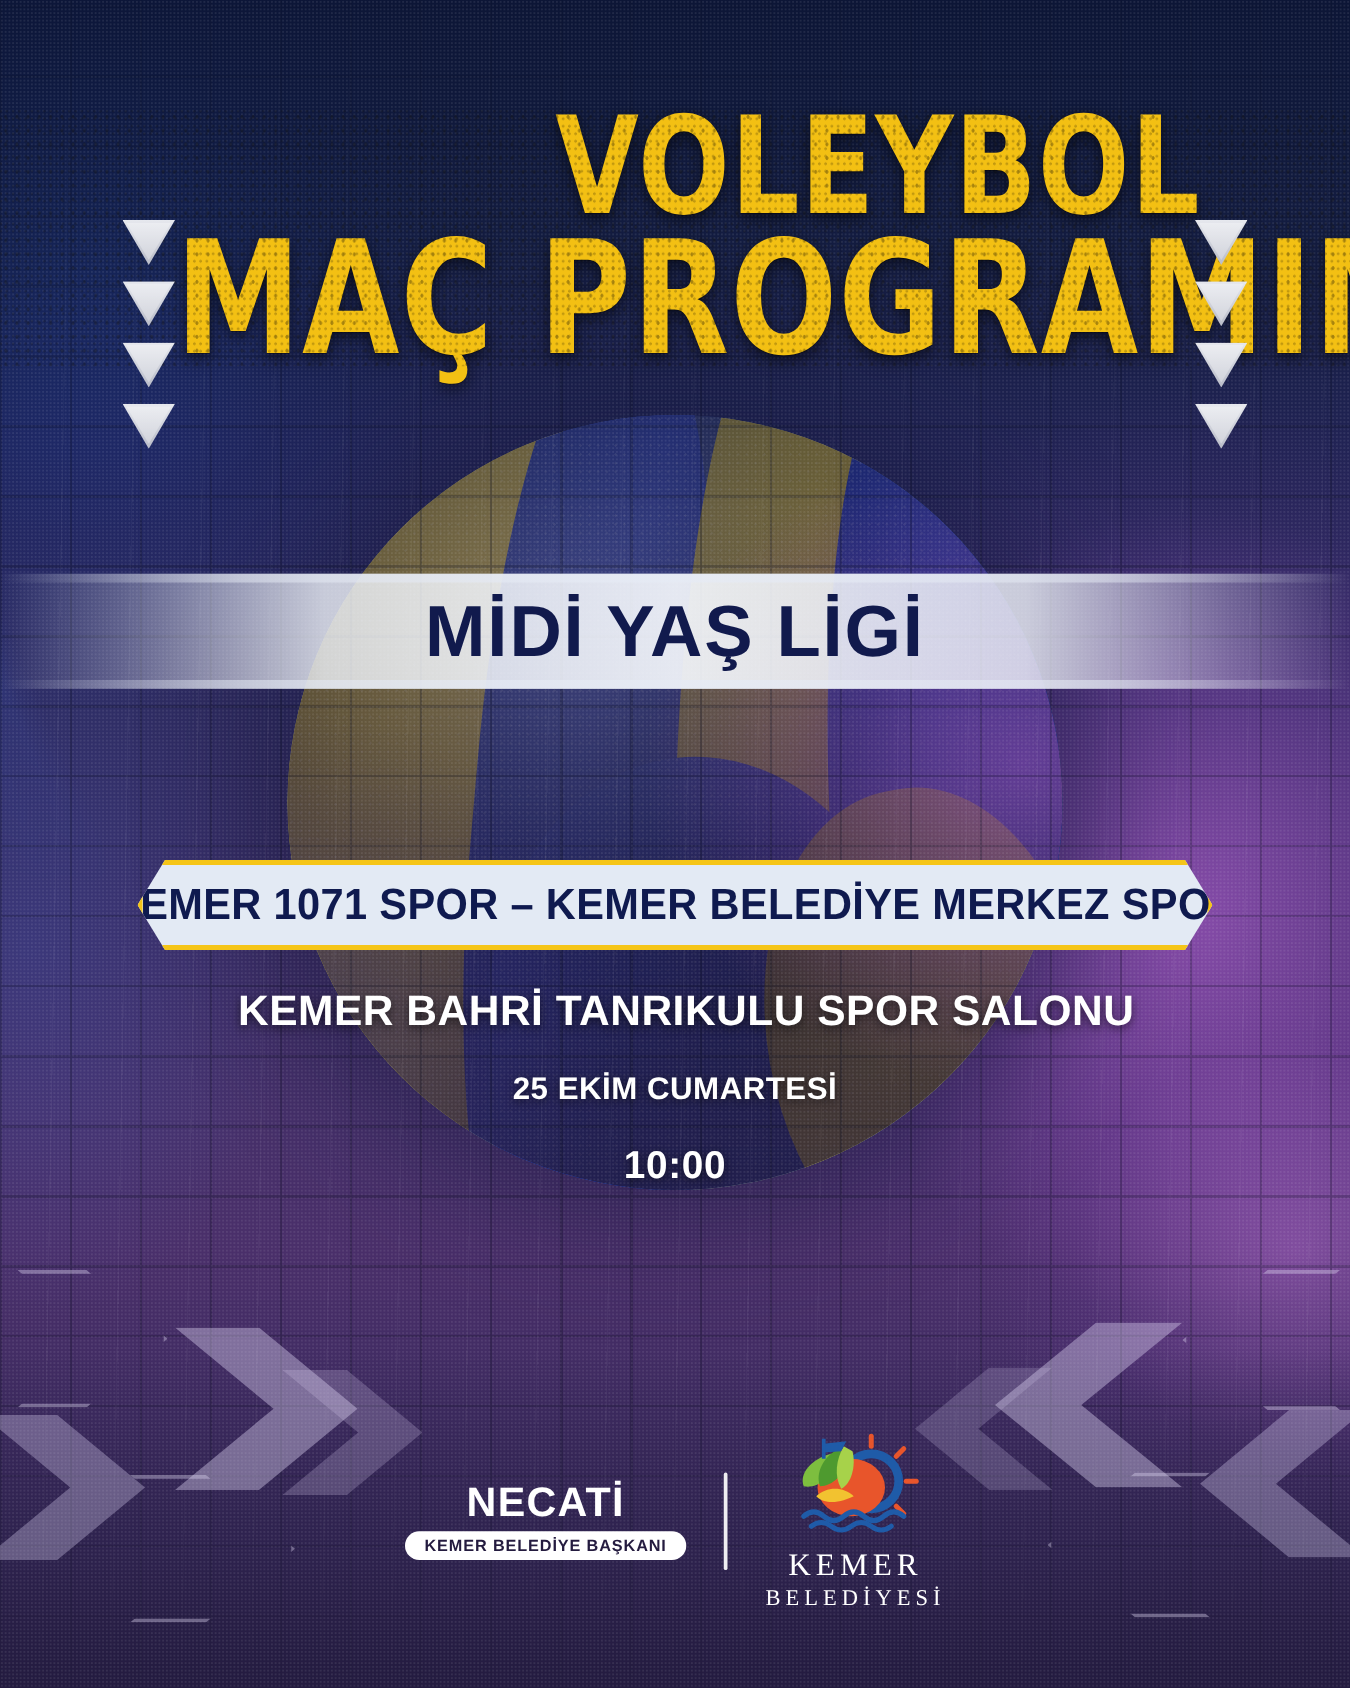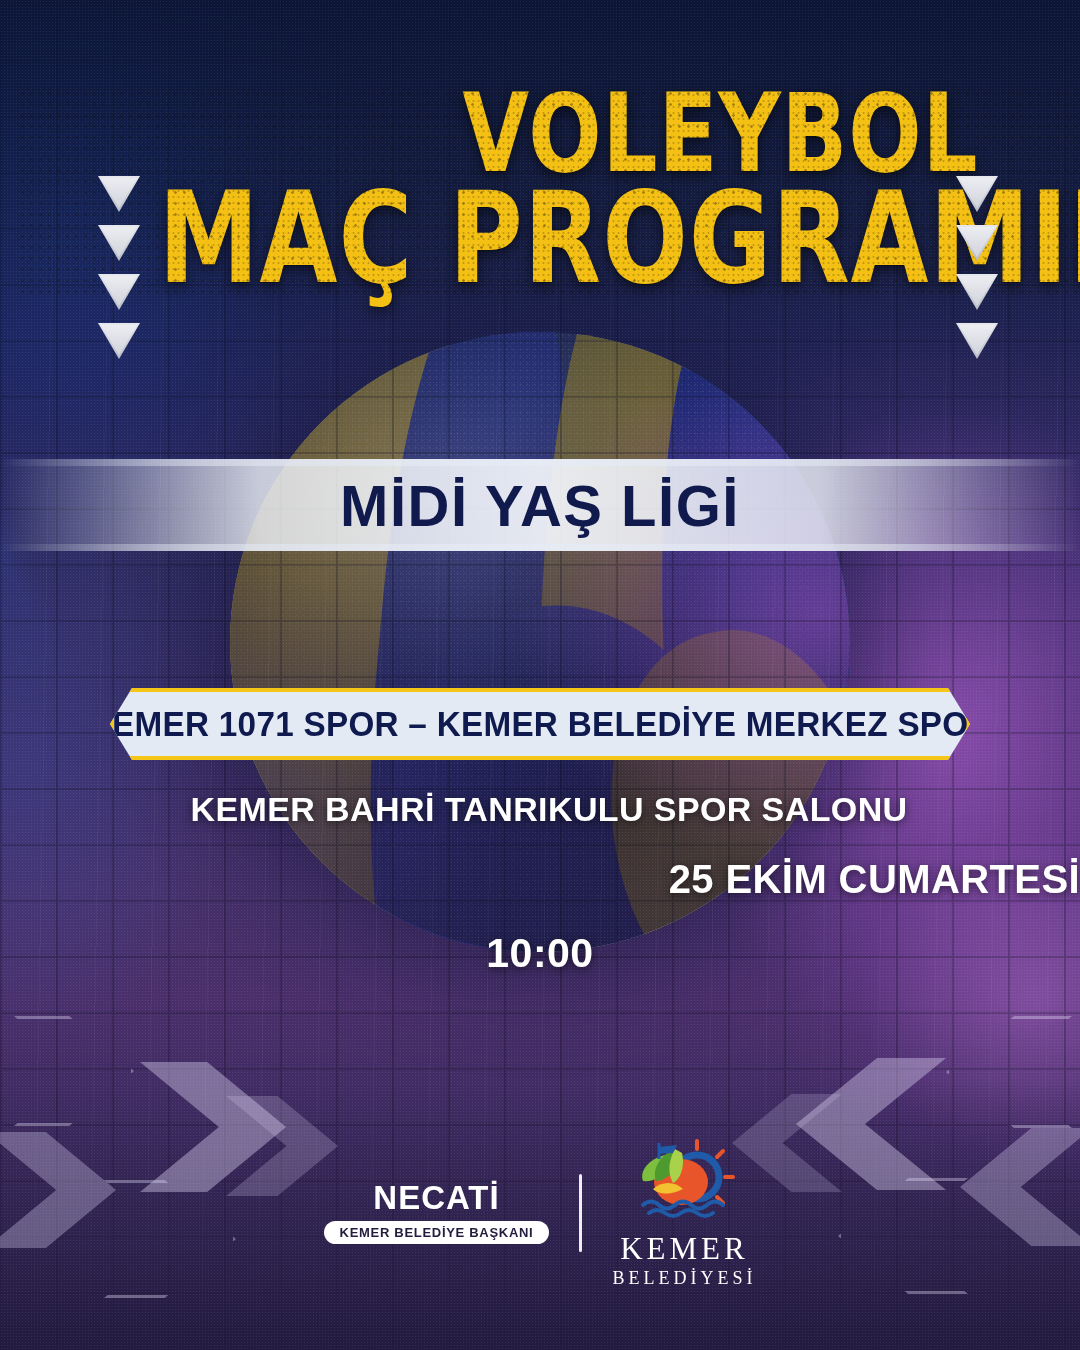--- a/index.html
+++ b/index.html
@@ -145,7 +145,7 @@
 
   
   .title-block{
-    position:absolute;left:0;right:0;top:88px;text-align:center;z-index:6;padding-left:18px;
+    position:absolute;left:0;right:0;top:88px;text-align:center;z-index:6;
   }
   .t-line{
     color:#F3C013;

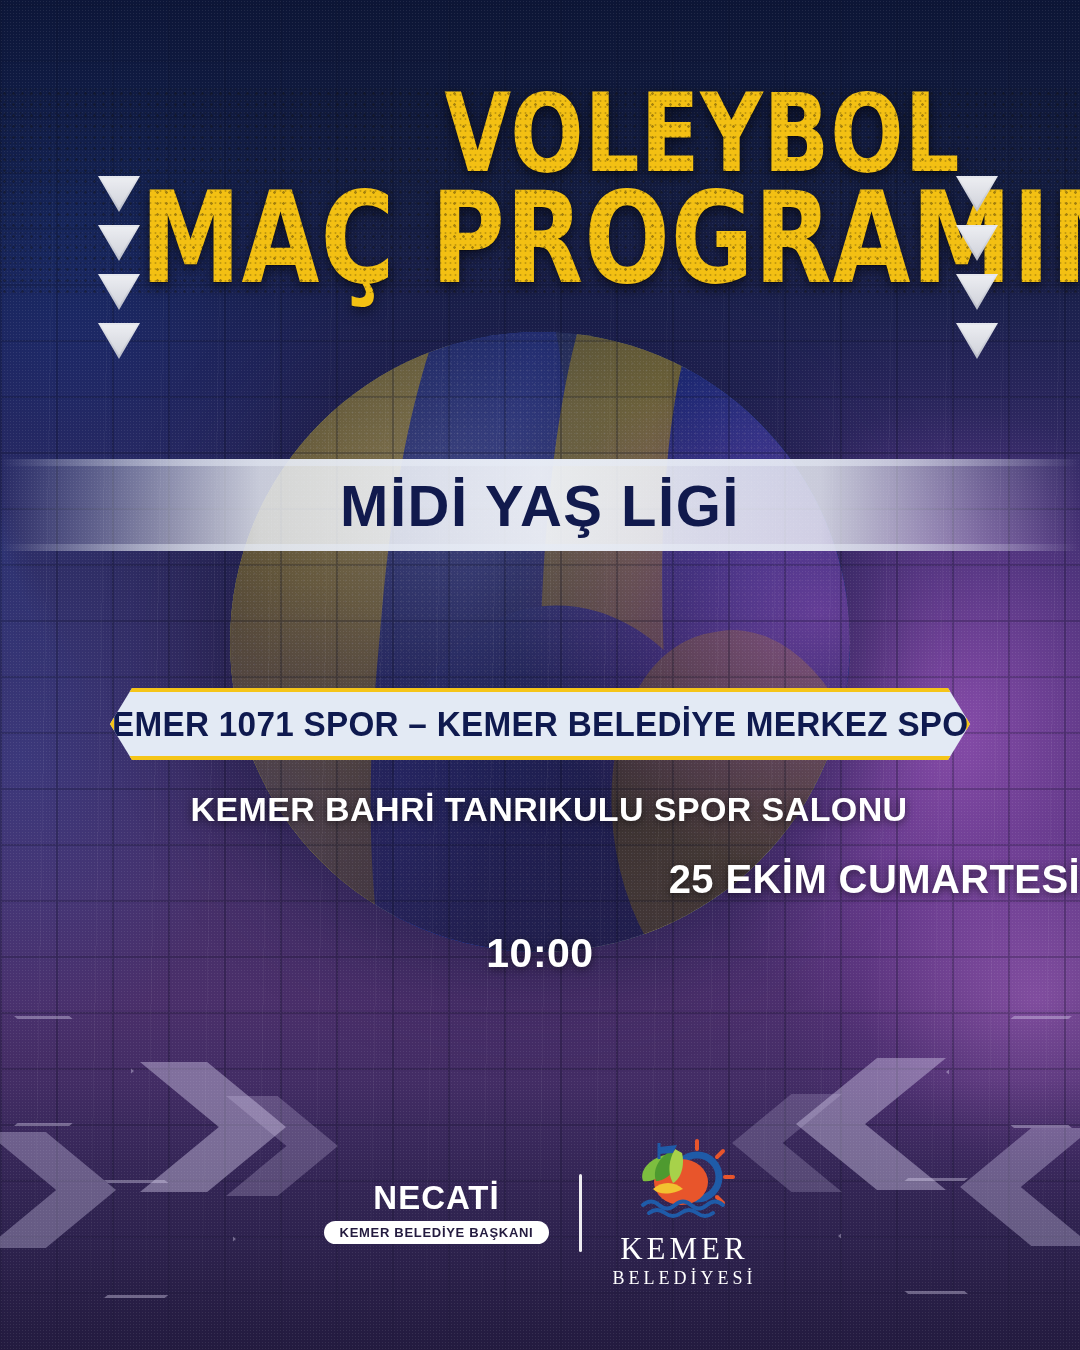--- a/index.html
+++ b/index.html
@@ -238,9 +238,8 @@
     margin-left:18px;
   }
   .date{
-    margin-top:28px;font-size:40px;font-weight:700;letter-spacing:.4px;
+    margin-top:28px;font-size:25px;font-weight:700;letter-spacing:.4px;
     text-shadow:0 2px 8px rgba(0,0,0,.55);
-    text-align:right;
   }
   .time{
     margin-top:28px;font-size:41px;font-weight:700;letter-spacing:.5px;

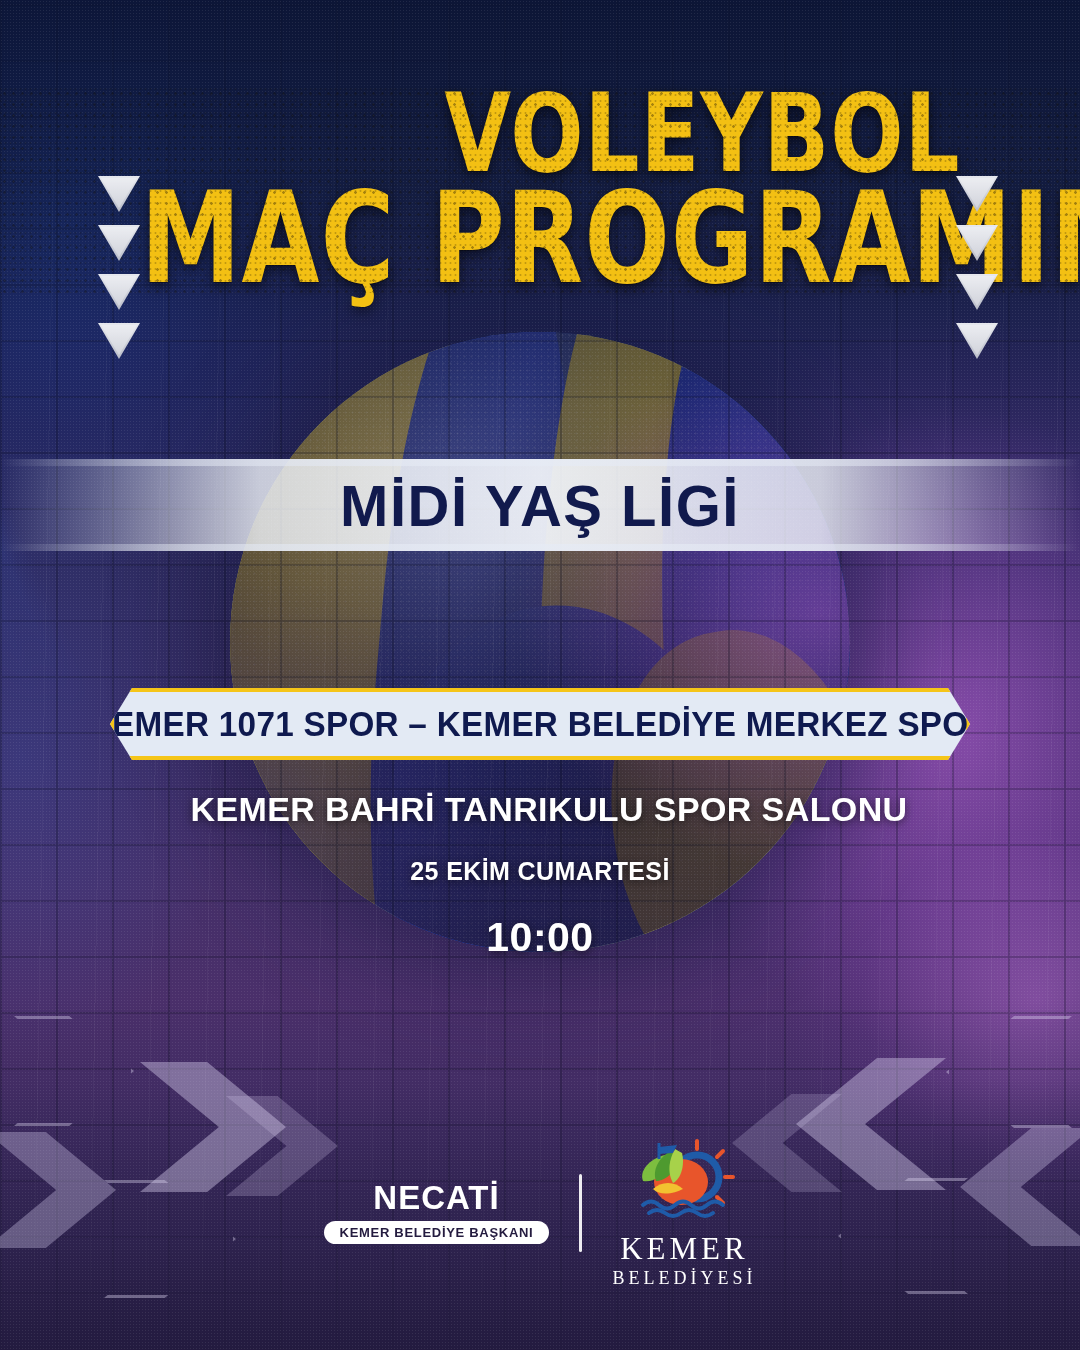--- a/index.html
+++ b/index.html
@@ -242,7 +242,7 @@
     text-shadow:0 2px 8px rgba(0,0,0,.55);
   }
   .time{
-    margin-top:28px;font-size:41px;font-weight:700;letter-spacing:.5px;
+    margin-top:28px;font-size:31px;font-weight:700;letter-spacing:.5px;
     text-shadow:0 2px 8px rgba(0,0,0,.55);
   }
 

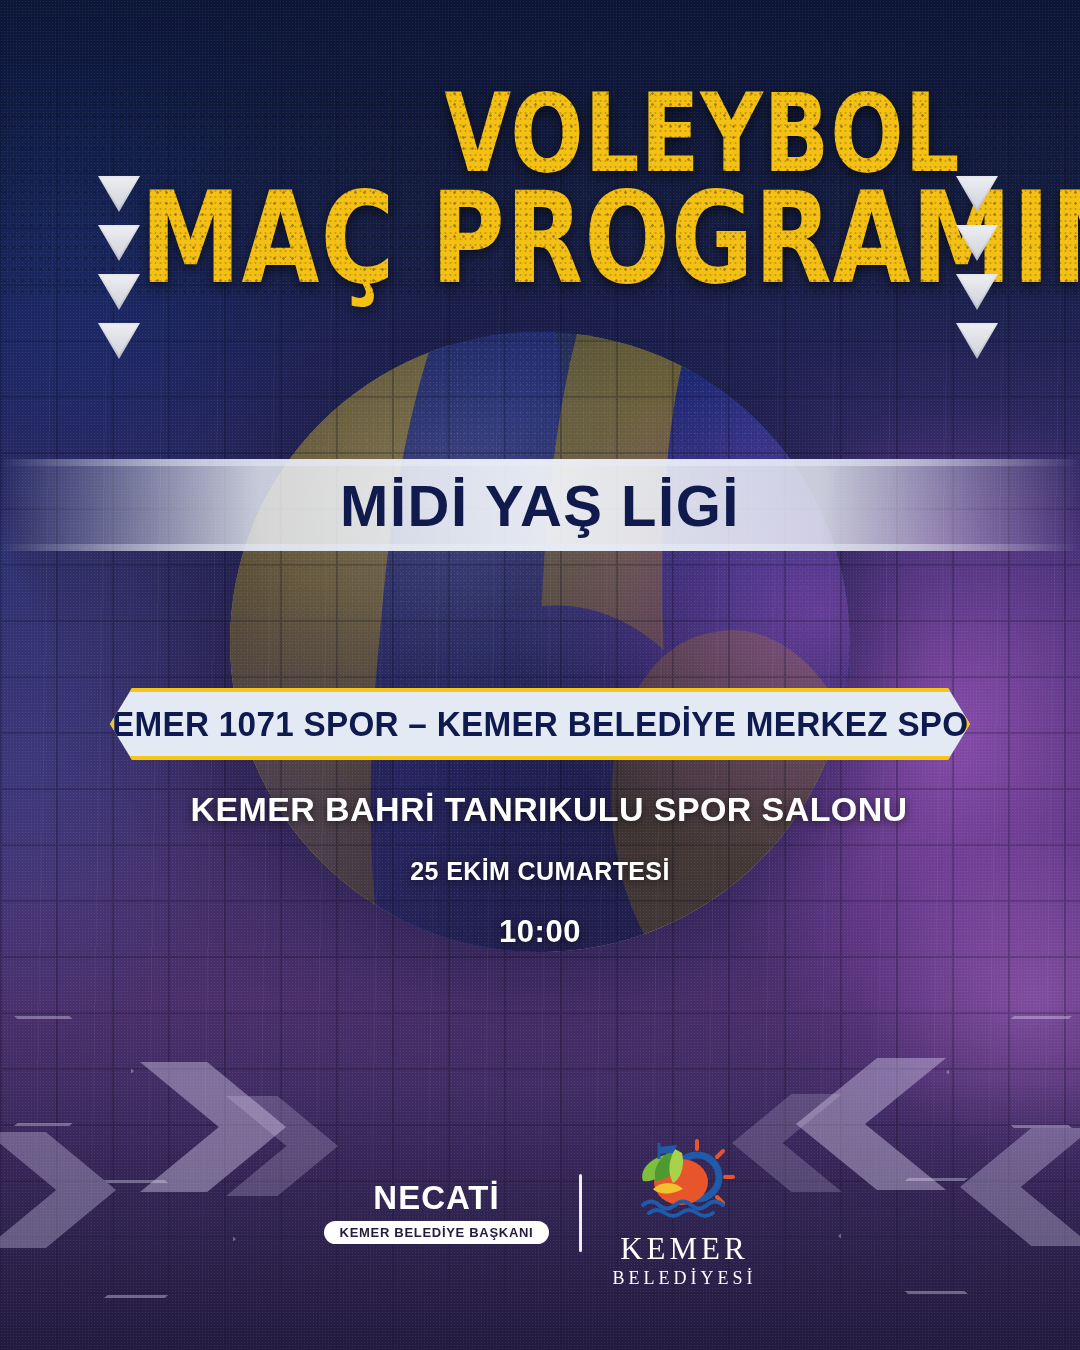--- a/index.html
+++ b/index.html
@@ -280,7 +280,7 @@
   .muni{display:flex;flex-direction:column;align-items:center;}
   .muni-mark{width:130px;height:92px;position:relative;}
   .muni-name{color:#ffffff;font-family:"Liberation Serif", serif;text-align:center;margin-top:2px;}
-  .muni-n1{font-size:31px;letter-spacing:4px;font-weight:400;}
+  .muni-n1{font-size:25px;letter-spacing:4px;font-weight:400;}
   .muni-n2{font-size:18px;letter-spacing:4px;font-weight:400;margin-top:1px;}
 </style>
 </head>

